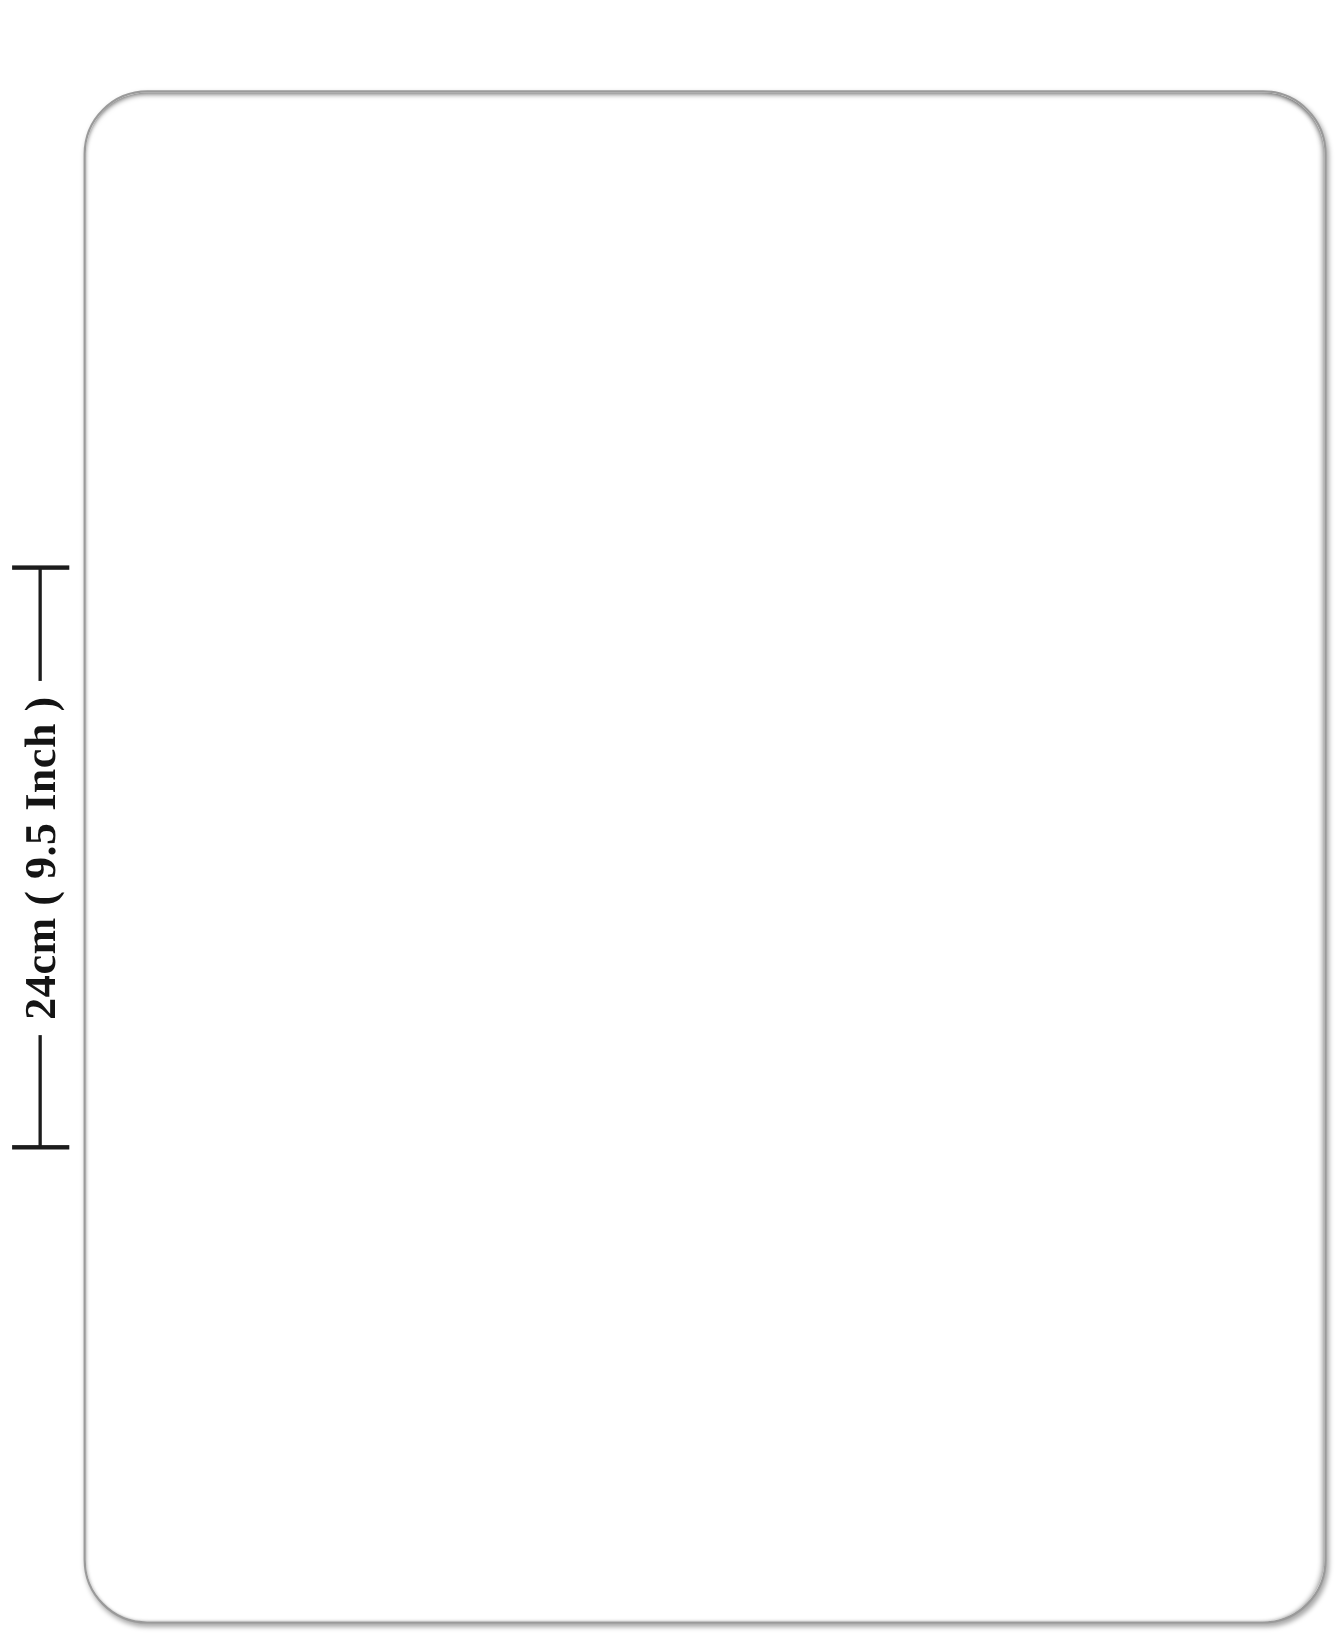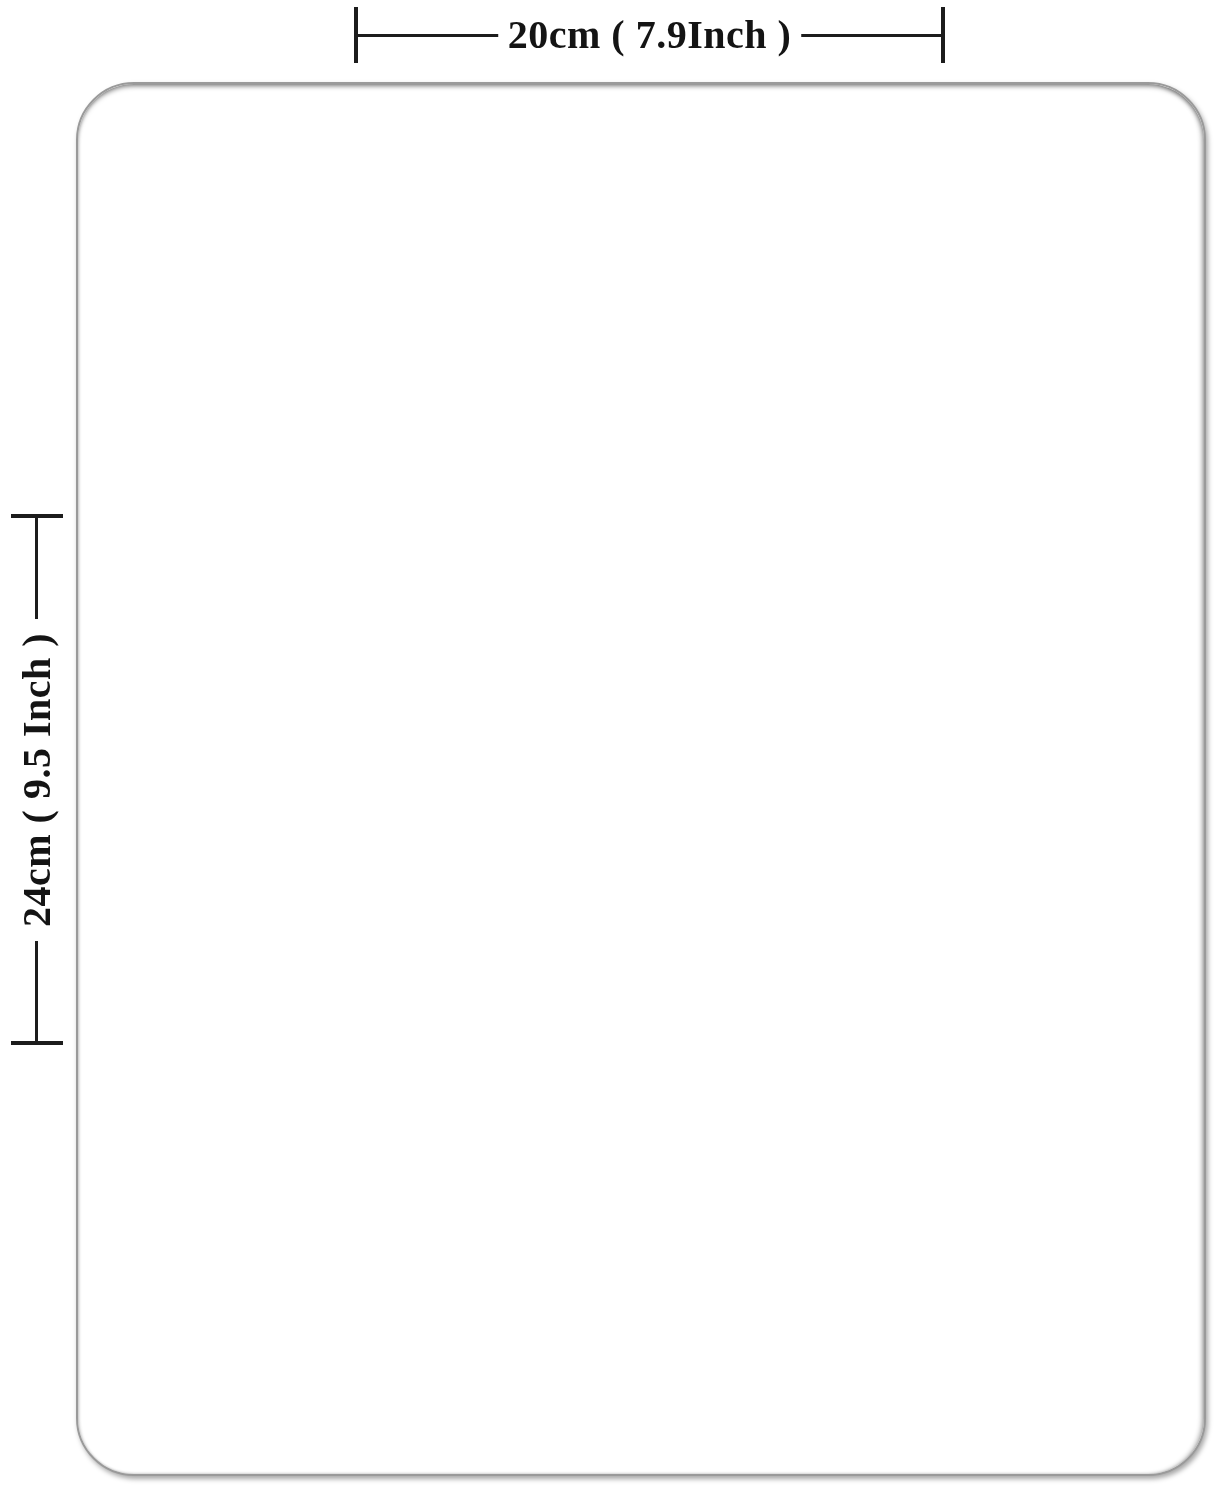--- a/index.html
+++ b/index.html
@@ -94,12 +94,6 @@
 
   <div class="board"></div>
 
-  <div class="dim-h">
-    <span class="dline"></span>
-    <span class="tick tick-left"></span>
-    <span class="tick tick-right"></span>
-    <span class="dim-label">20cm ( 7.9Inch )</span>
-  </div>
 
   <div class="dim-v">
     <span class="dline"></span>

